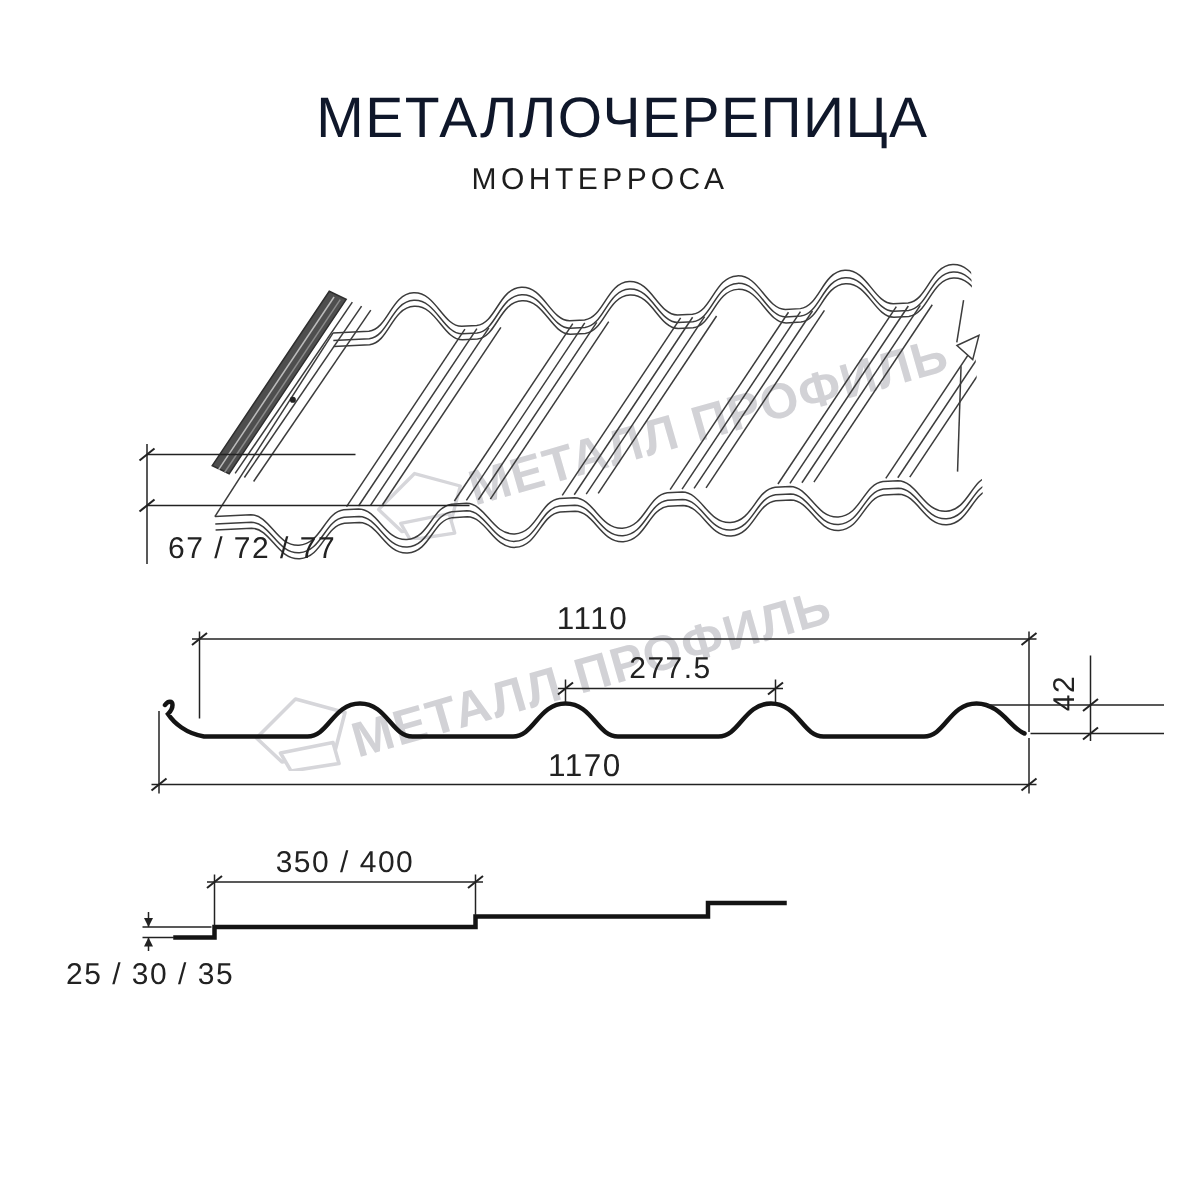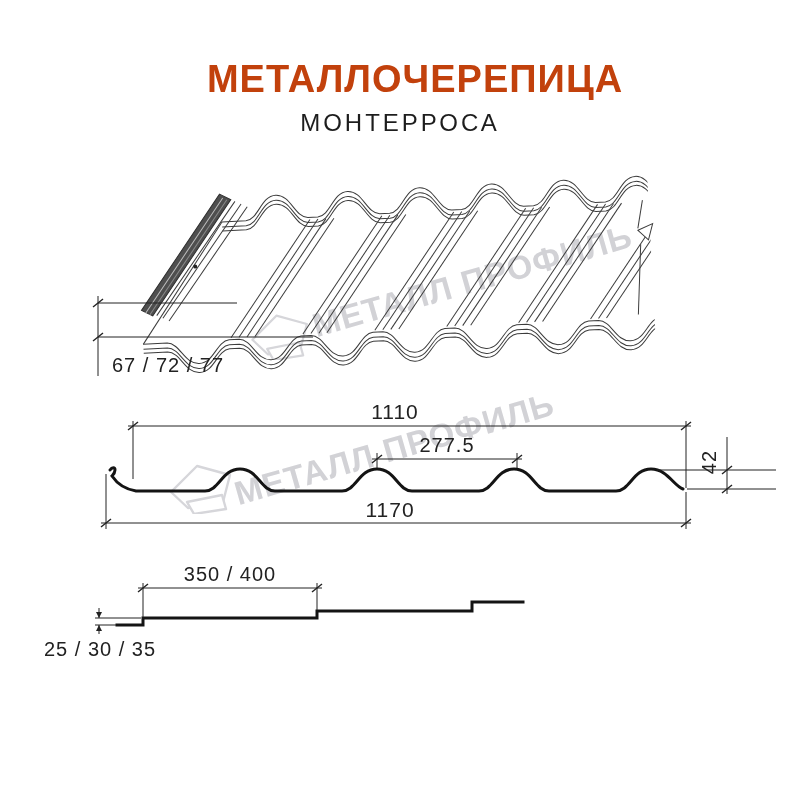--- a/index.html
+++ b/index.html
@@ -9,7 +9,7 @@
   }
   .header{position:absolute;left:0;top:58px;width:800px;text-align:center;z-index:3;}
   .title{
-    font-size:38px;font-weight:700;letter-spacing:1px;margin:0;color:#c2410c;padding-left:30px;
+    font-size:38px;font-weight:400;letter-spacing:1px;margin:0;color:#0f172a;padding-left:30px;
   }
   .subtitle{
     font-size:24px;font-weight:400;letter-spacing:3px;margin:8px 0 0 0;color:#1d1d1d;

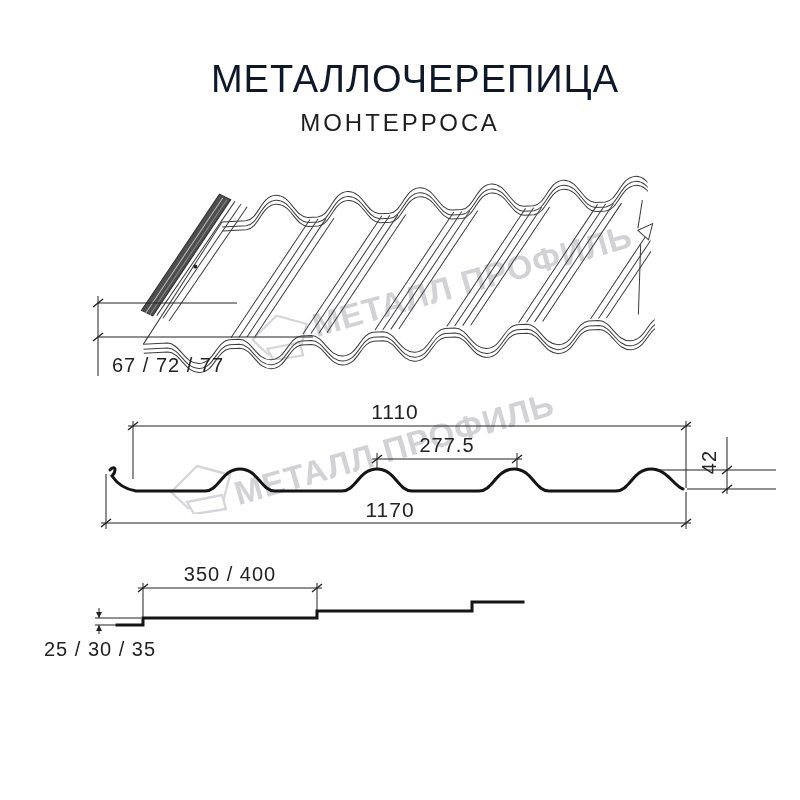--- a/index.html
+++ b/index.html
@@ -12,7 +12,7 @@
     font-size:38px;font-weight:400;letter-spacing:1px;margin:0;color:#0f172a;padding-left:30px;
   }
   .subtitle{
-    font-size:24px;font-weight:400;letter-spacing:3px;margin:8px 0 0 0;color:#1d1d1d;
+    font-size:20px;font-weight:400;letter-spacing:3px;margin:8px 0 0 0;color:#1d1d1d;
   }
   .wm{
     position:absolute;z-index:1;white-space:nowrap;

